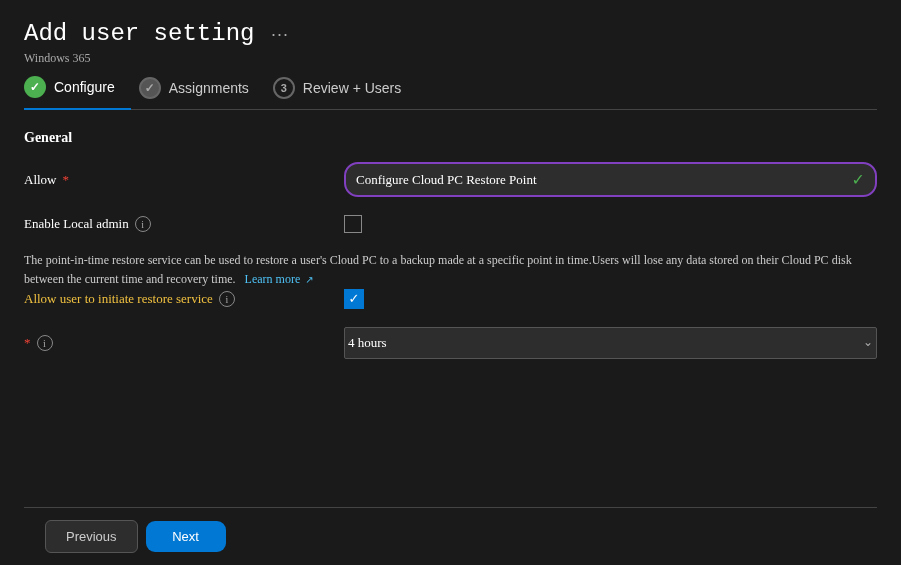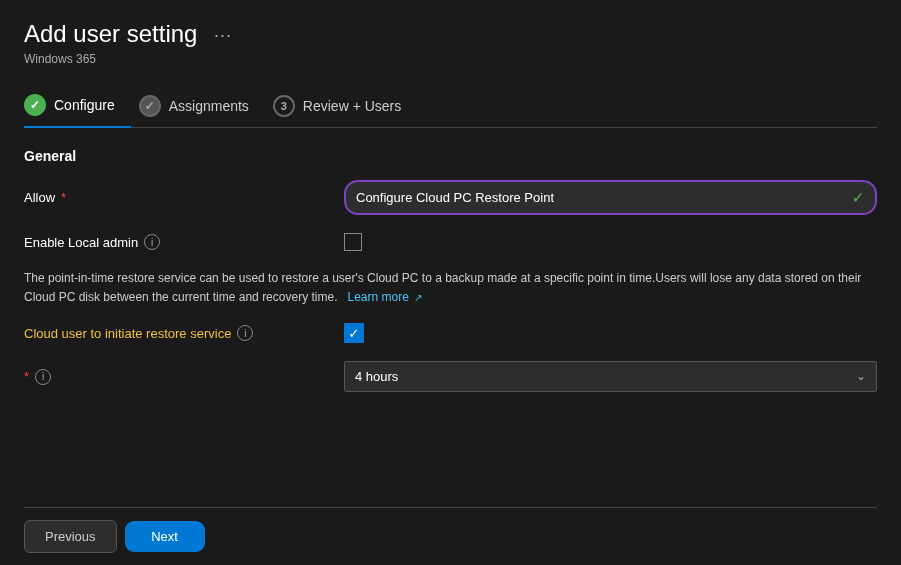--- a/index.html
+++ b/index.html
@@ -23,6 +23,7 @@
       font-weight: 300;
       color: #ffffff;
       margin-bottom: 2px;
+      font-family: Liberation Mono, monospace;
     }
     .page-subtitle {
       font-size: 12px;

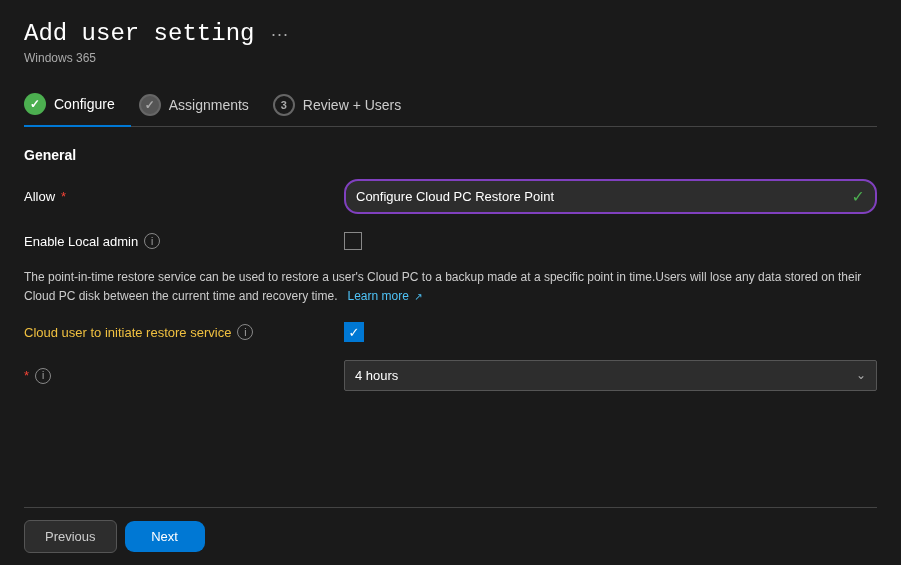--- a/index.html
+++ b/index.html
@@ -28,7 +28,7 @@
     .page-subtitle {
       font-size: 12px;
       color: #aaaaaa;
-      margin-bottom: 18px;
+      font-family: Liberation Serif, serif;
     }
     .ellipsis {
       display: inline-block;

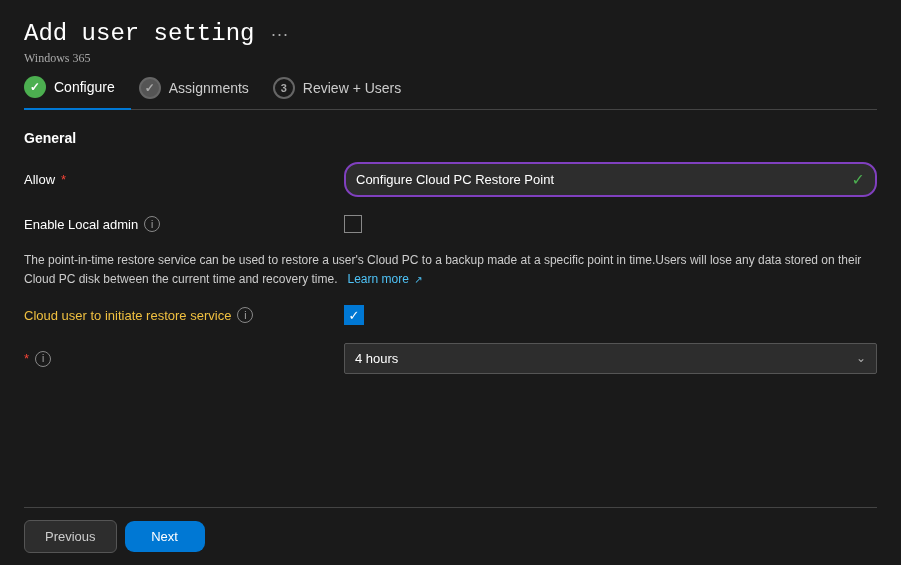--- a/index.html
+++ b/index.html
@@ -90,6 +90,7 @@
     .content {
       flex: 1;
       overflow-y: auto;
+      font-family: Liberation Serif, serif;
     }
     .section-title {
       font-size: 14px;

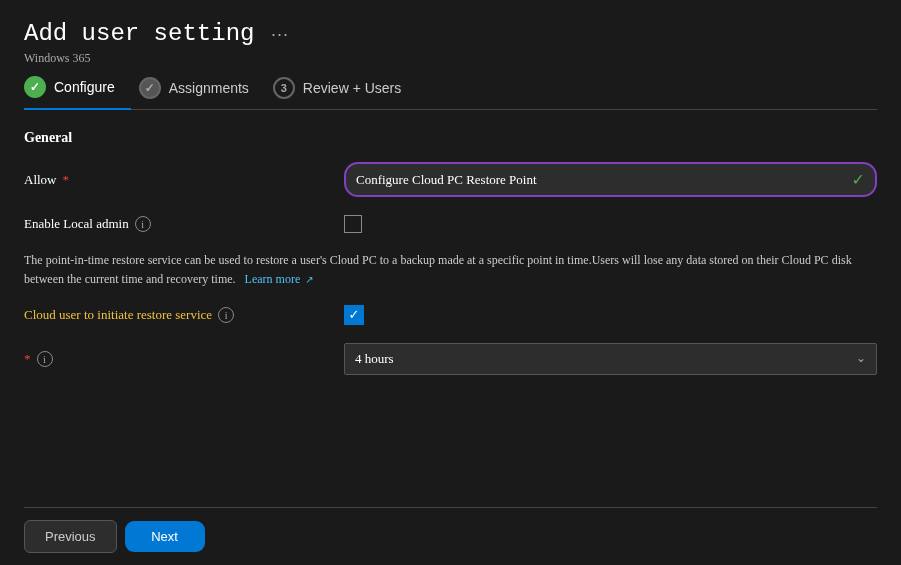--- a/index.html
+++ b/index.html
@@ -176,7 +176,6 @@
       font-size: 12px;
       color: #cccccc;
       line-height: 1.6;
-      margin-bottom: 16px;
       max-width: 860px;
     }
     .learn-more {

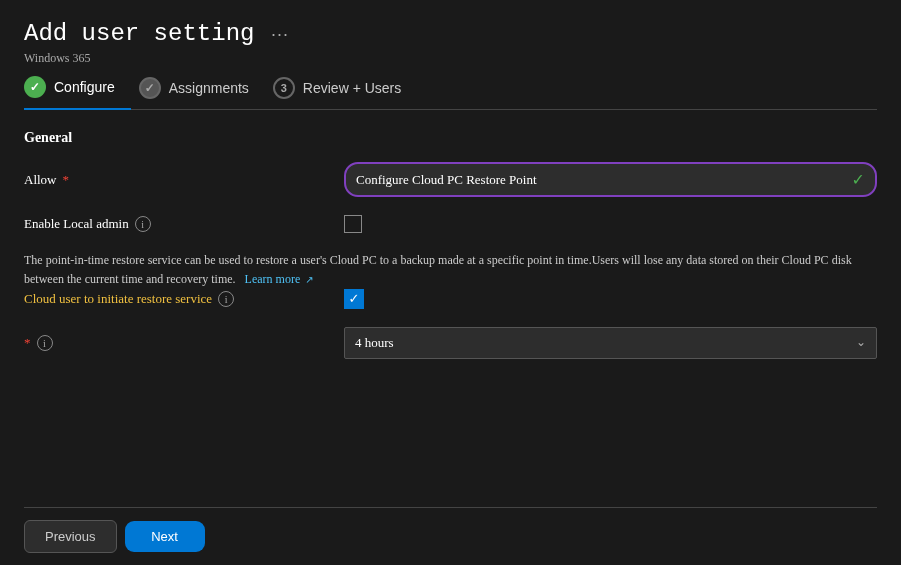--- a/index.html
+++ b/index.html
@@ -304,7 +304,7 @@
 
       <div class="form-row">
         <div class="form-label yellow-label">
-          <span>Cloud user to initiate restore service</span>
+          <span>Allow user to initiate restore service</span>
           <span class="info-icon">i</span>
         </div>
         <div class="checkbox-checked">✓</div>

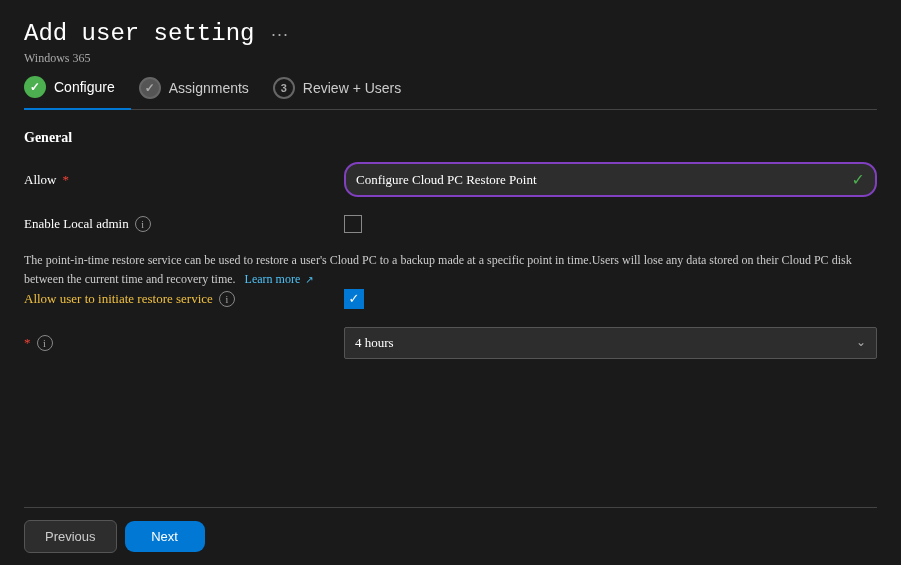--- a/index.html
+++ b/index.html
@@ -196,7 +196,7 @@
       border-radius: 2px;
       color: #ffffff;
       font-size: 13px;
-      padding: 7px 10px;
+      padding: 7px 3px;
       display: flex;
       align-items: flex-start;
       justify-content: space-between;

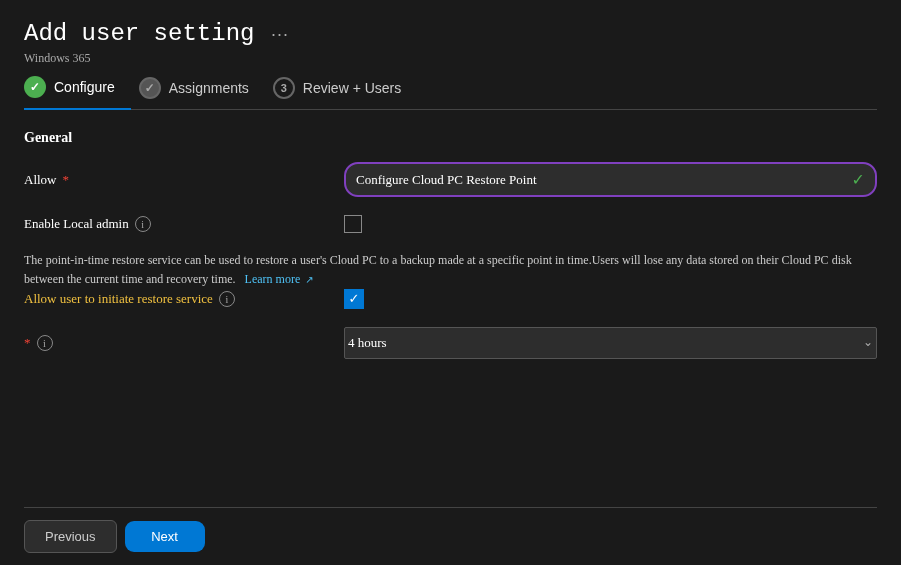--- a/index.html
+++ b/index.html
@@ -224,6 +224,7 @@
       cursor: pointer;
       border-radius: 6px;
       min-width: 90px;
+      margin-left: 21px;
     }
     .btn-next {
       background: #0078d4;

